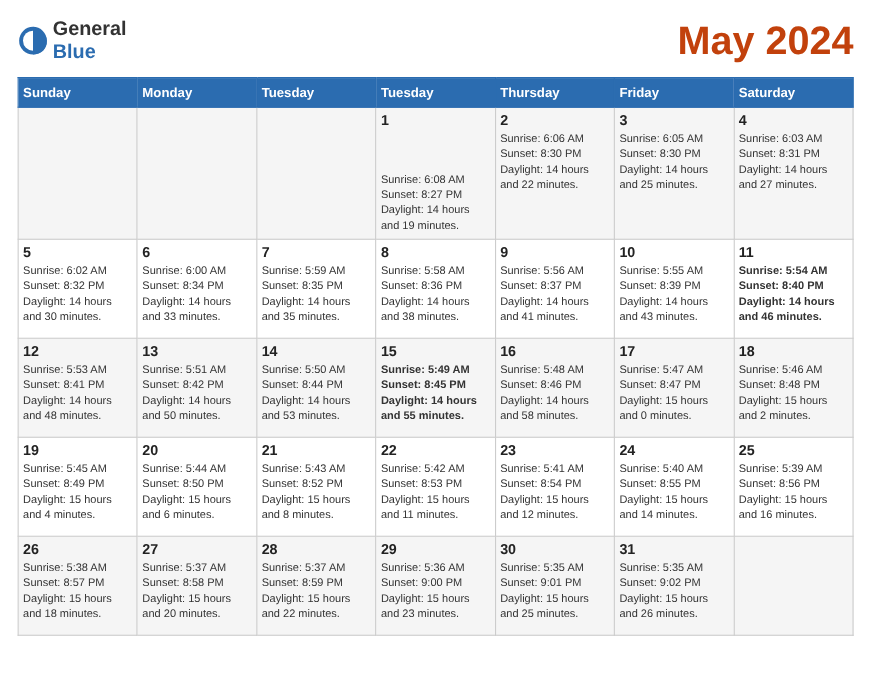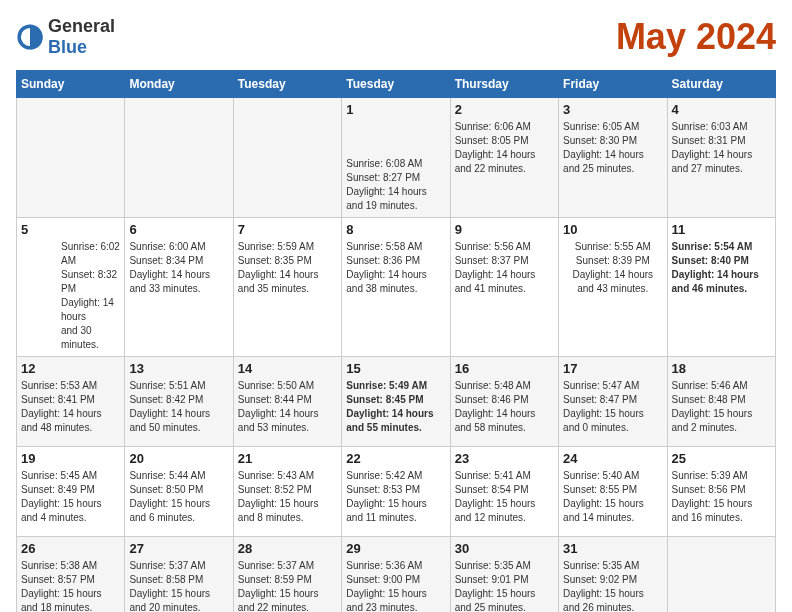--- a/index.html
+++ b/index.html
@@ -135,7 +135,7 @@
         <td>
           <span class="day-num">2</span>
           <div class="day-info" style="white-space: pre-line;">Sunrise: 6:06 AM
-Sunset: 8:05 PM
+Sunset: 8:30 PM
 Daylight: 14 hours
 and 22 minutes.</div>
         </td>

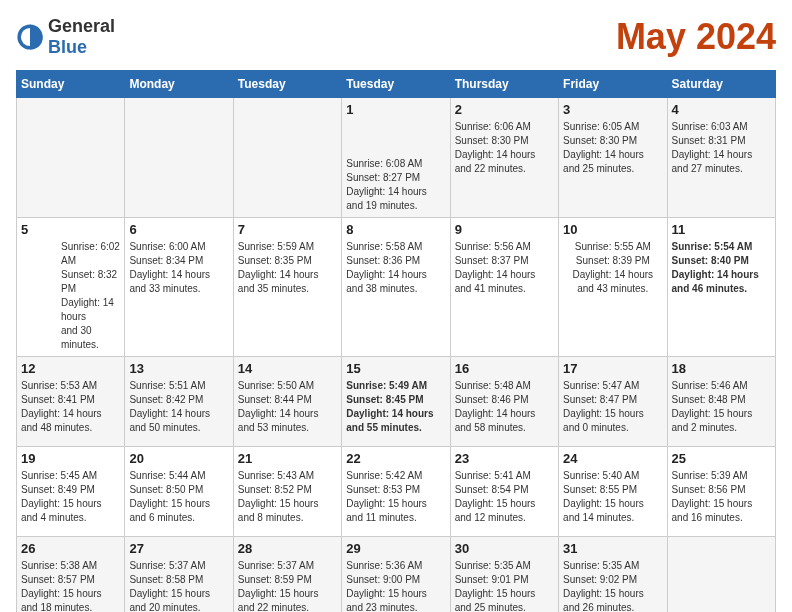--- a/index.html
+++ b/index.html
@@ -157,7 +157,7 @@
       <tr>
         <td>
           <span class="day-num">5</span>
-          <div class="day-info" style="white-space: pre-line; margin-left: 40px;">Sunrise: 6:02 AM
+          <div class="day-info" style="white-space: pre-line;">Sunrise: 6:02 AM
 Sunset: 8:32 PM
 Daylight: 14 hours
 and 30 minutes.</div>

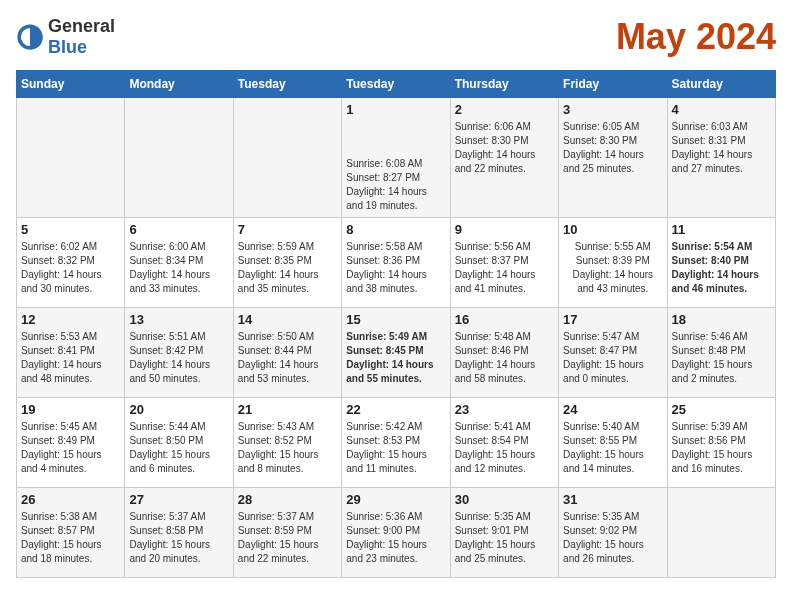--- a/index.html
+++ b/index.html
@@ -192,7 +192,7 @@
         </td>
         <td>
           <span class="day-num">10</span>
-          <div class="day-info" style="white-space: pre-line; text-align: center;">Sunrise: 5:55 AM
+          <div class="day-info" style="white-space: pre-line;">Sunrise: 5:55 AM
 Sunset: 8:39 PM
 Daylight: 14 hours
 and 43 minutes.</div>

